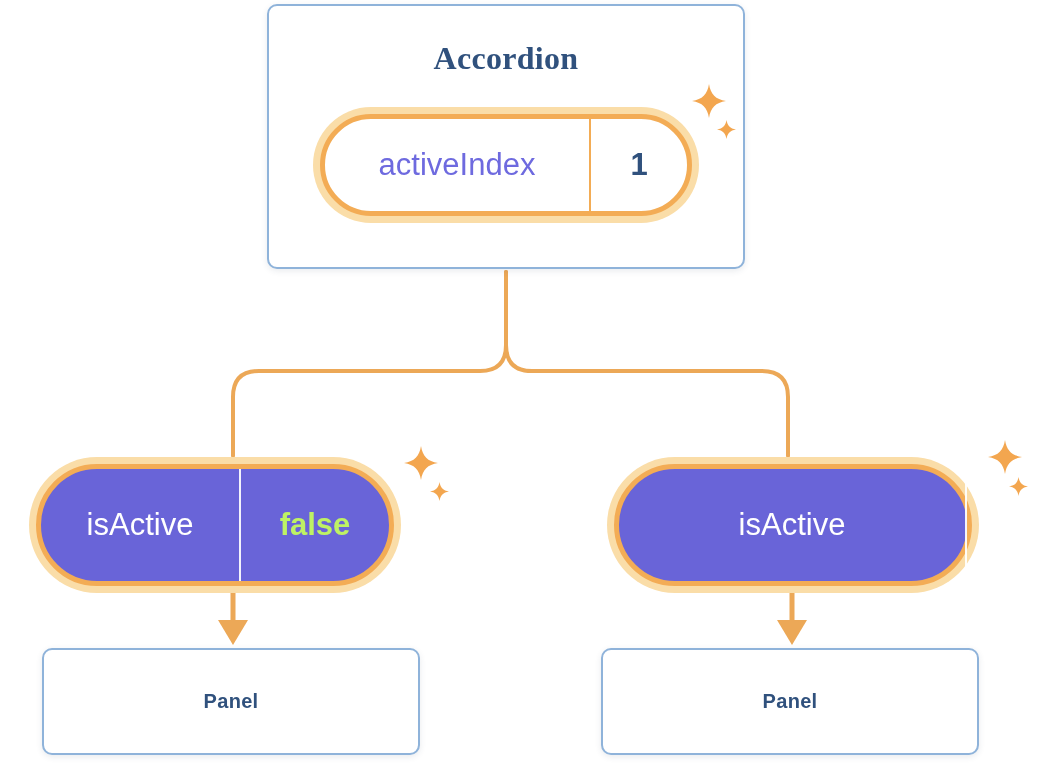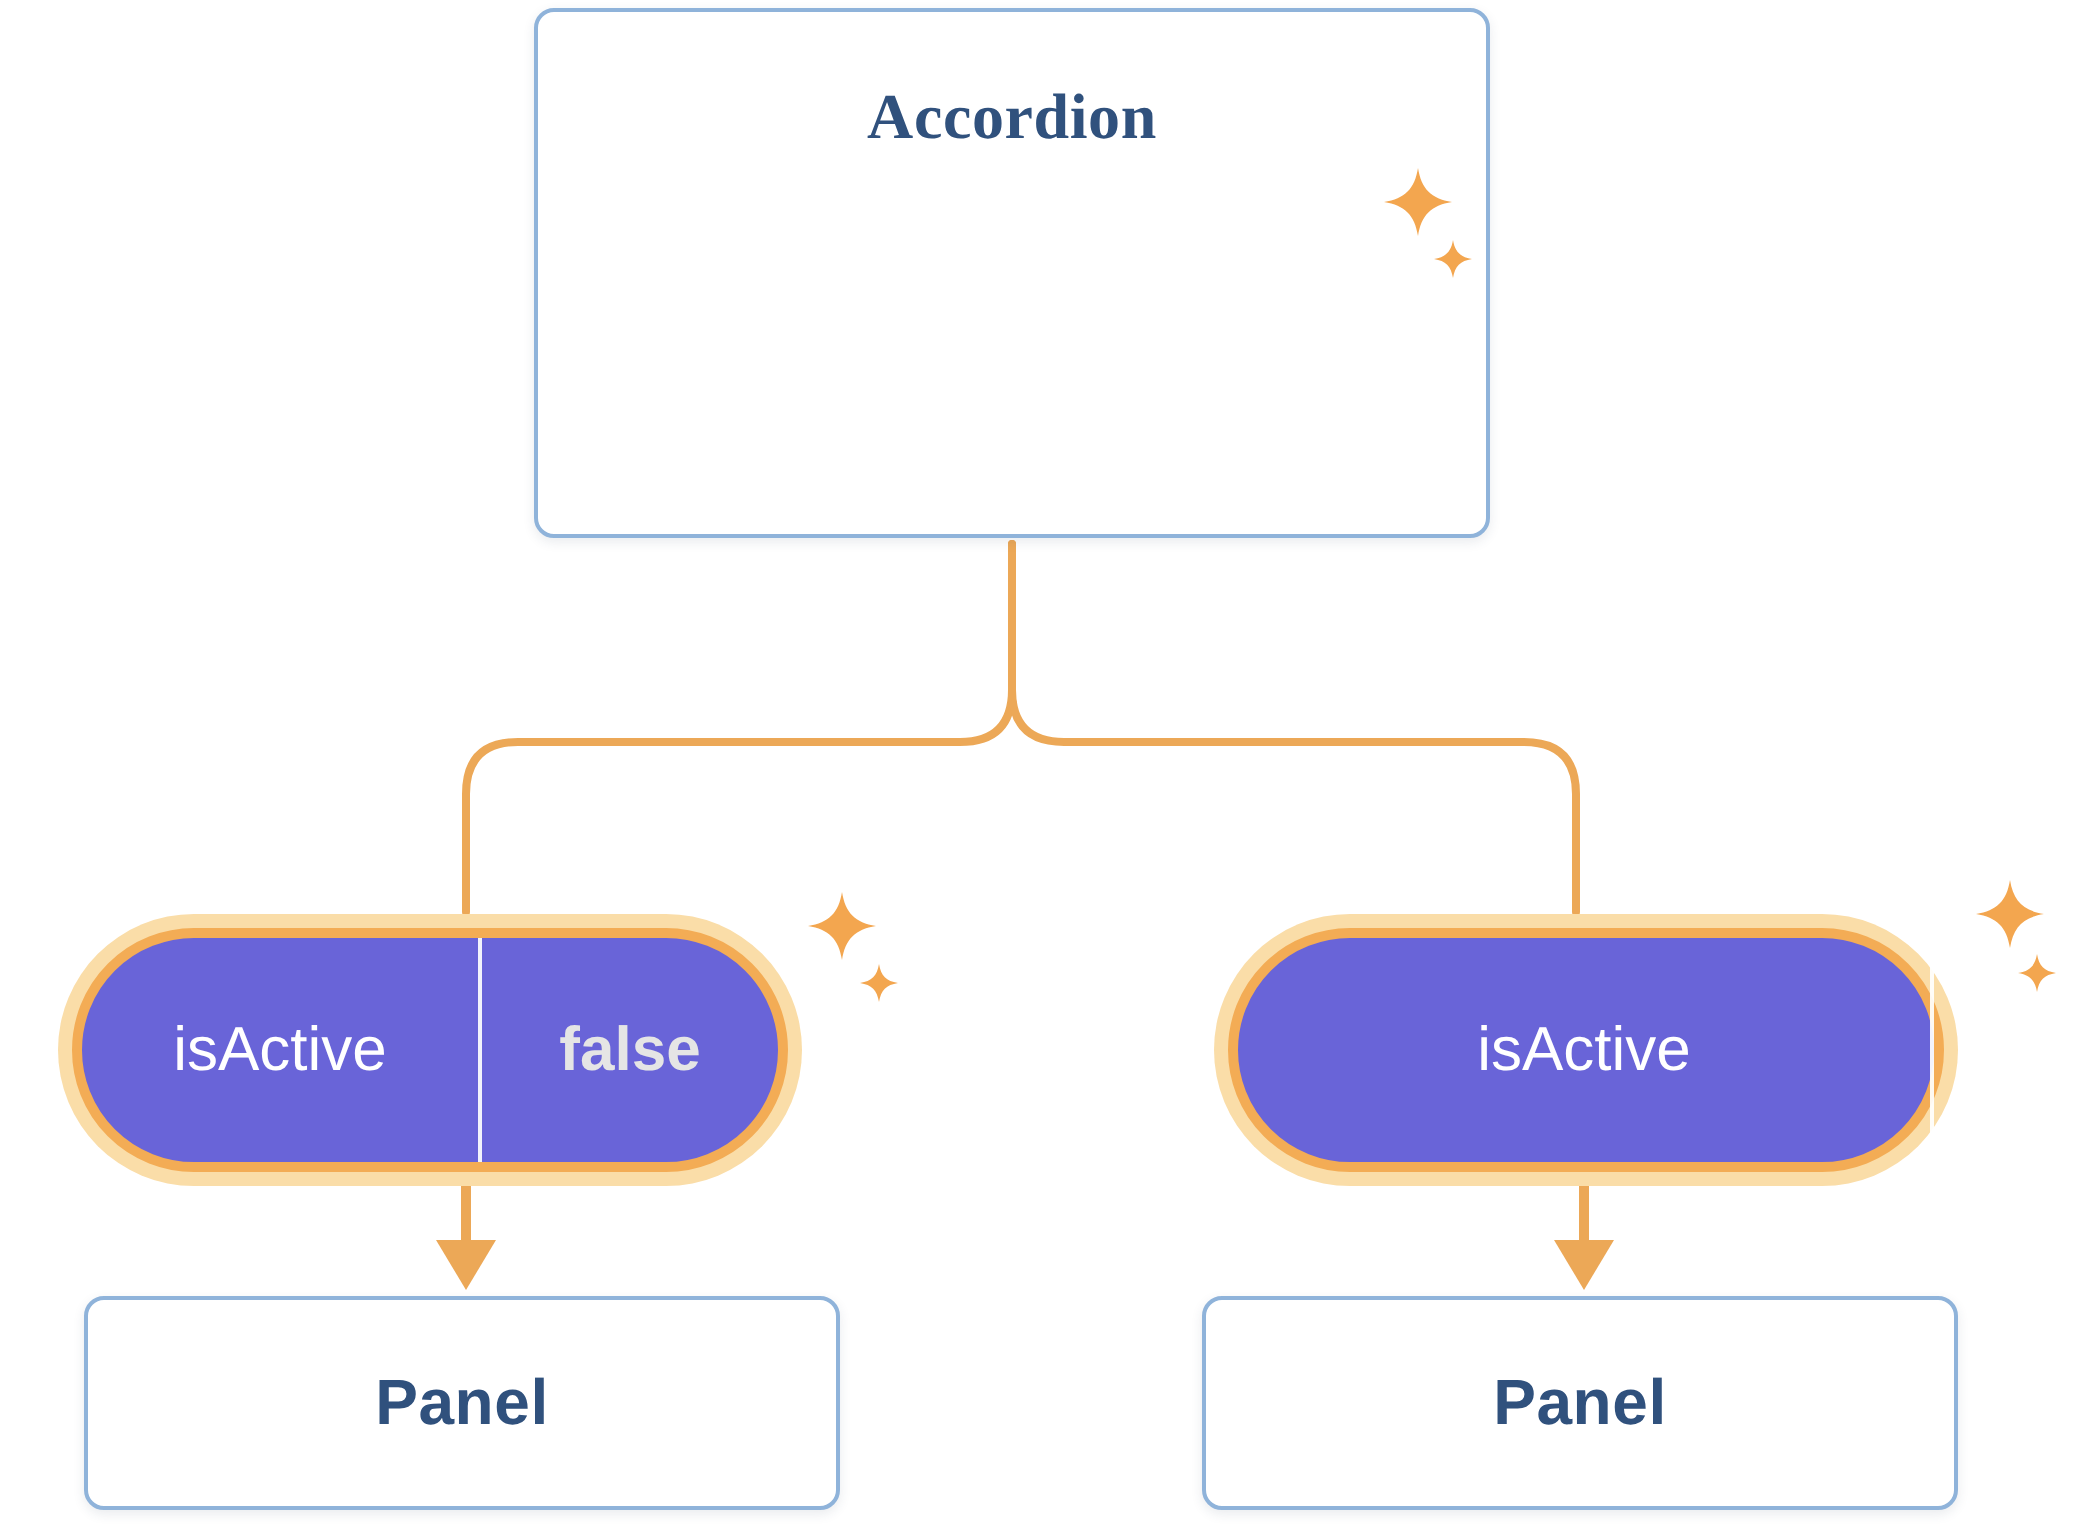--- a/index.html
+++ b/index.html
@@ -138,6 +138,11 @@
     <div class="card-title">Accordion</div>
   </div>
 
+  <div class="pill state-pill">
+    <span class="pill-label">activeIndex</span>
+    <span class="pill-divider"></span>
+    <span class="pill-value">1</span>
+  </div>
 
   <span class="sparkle sp-accordion-big">
     <svg viewBox="0 0 24 24">

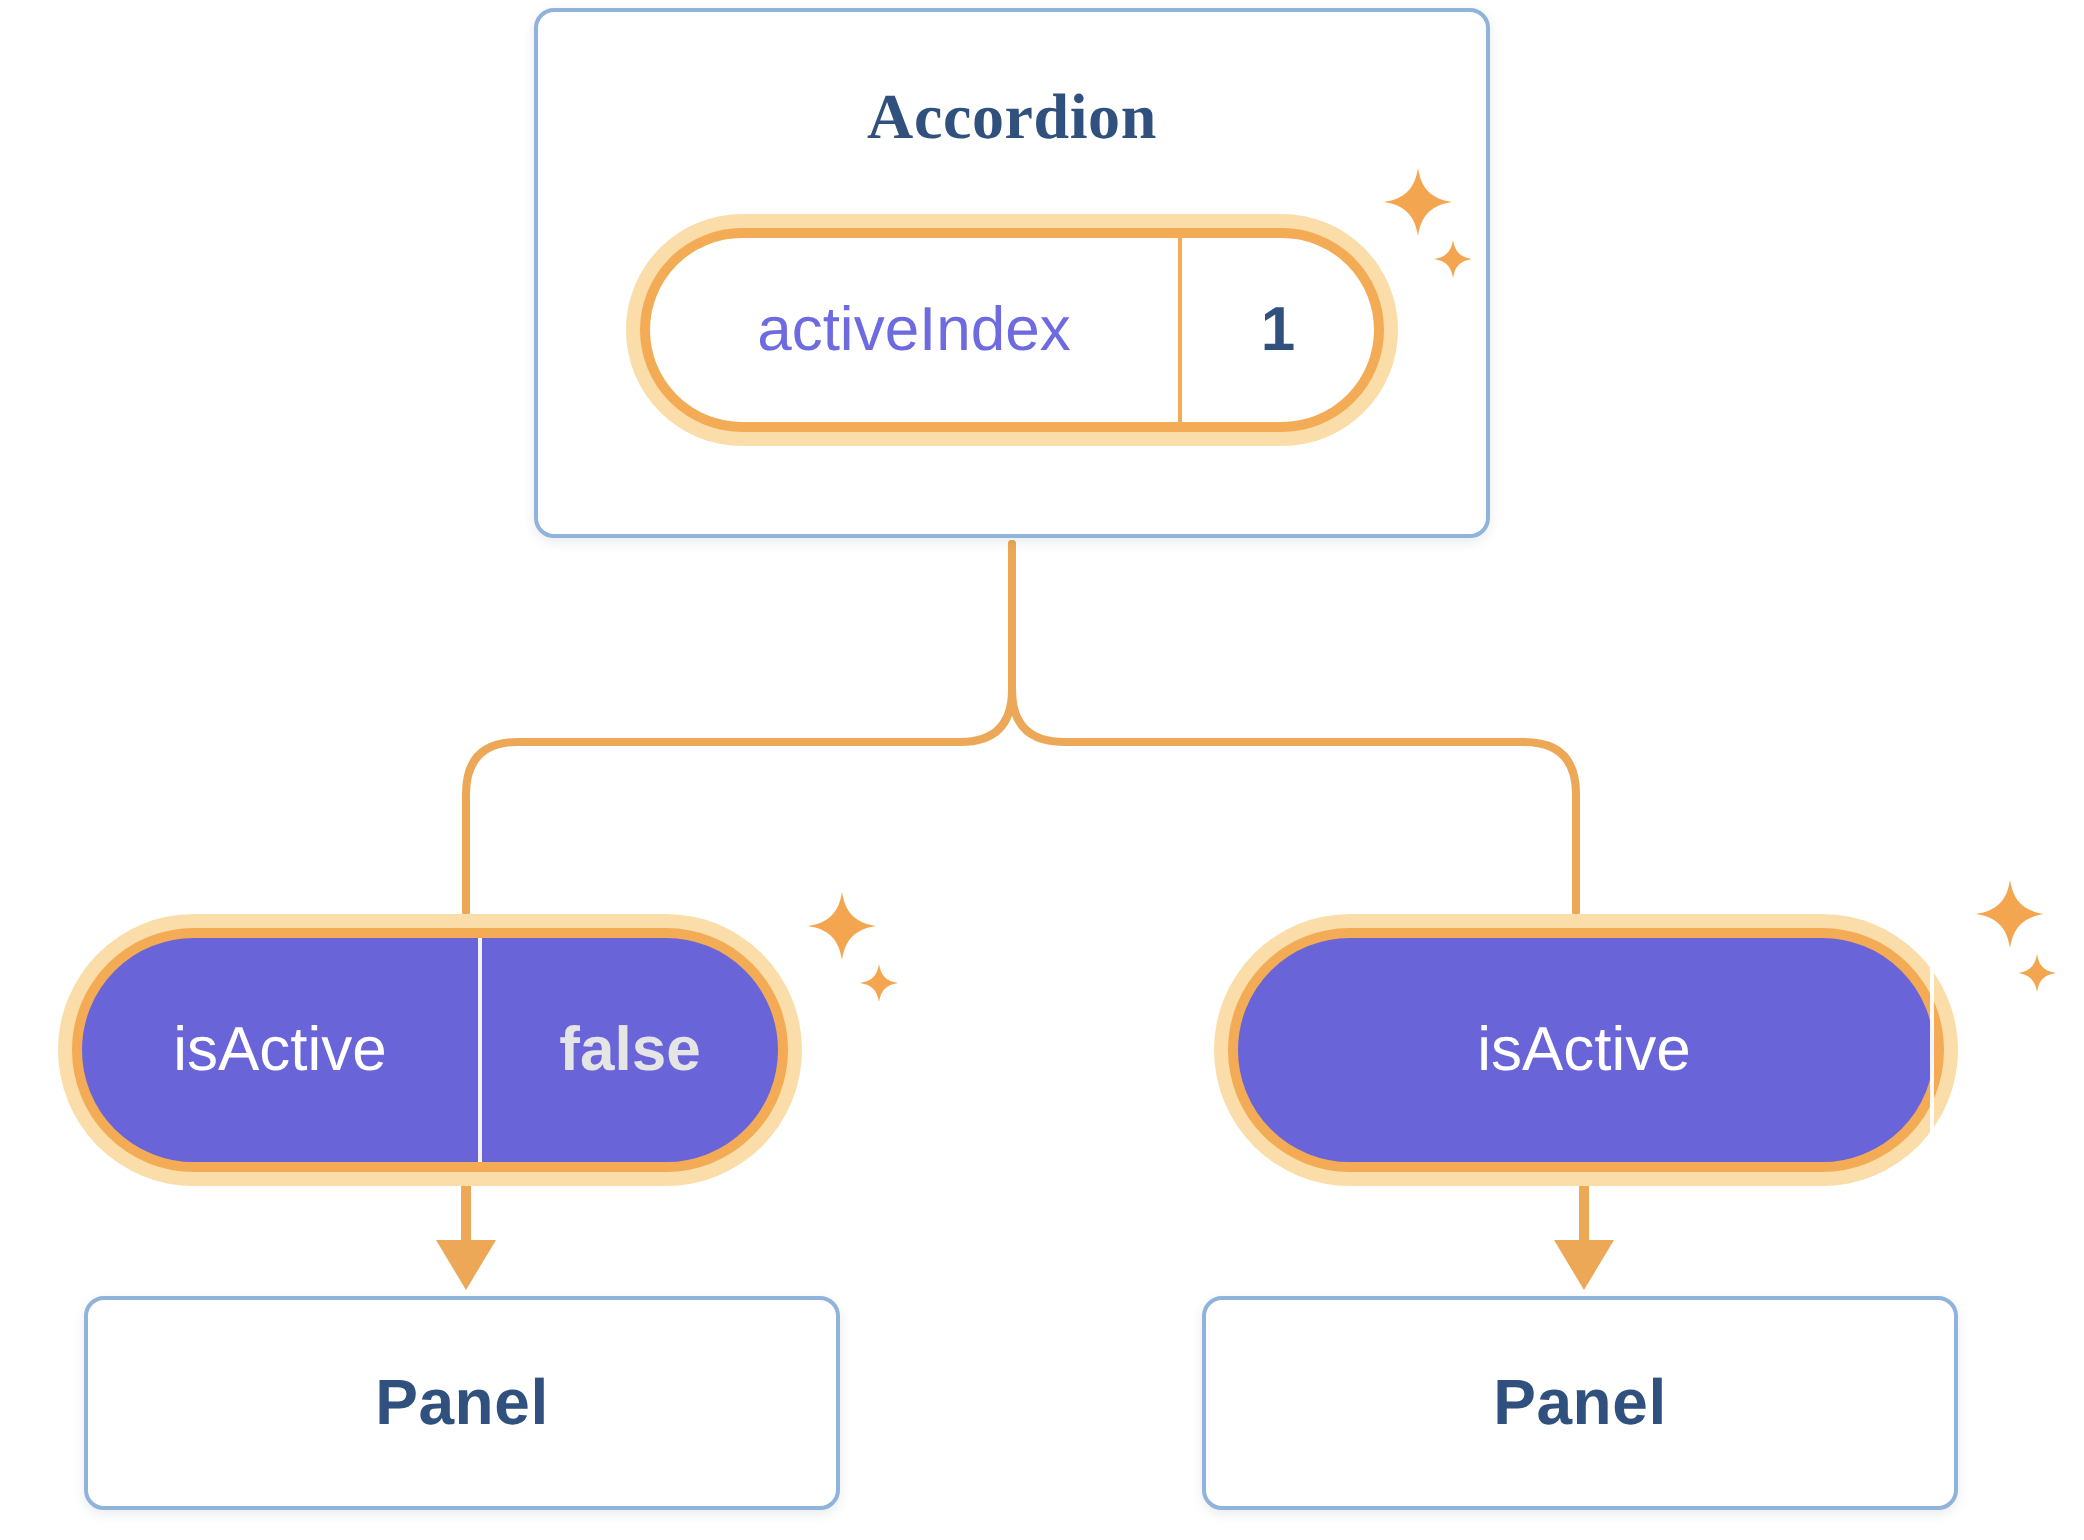--- a/index.html
+++ b/index.html
@@ -86,7 +86,7 @@
     color: #ffffff;
   }
   .prop-pill .pill-label { color: #ffffff; }
-  .prop-pill .pill-value { width: 148px; color: #e5e5e5; text-align: right; }
+  .prop-pill .pill-value { width: 148px; color: #bef264; text-align: right; }
   .prop-pill .pill-divider { width: 2px; background: rgba(255,255,255,0.92); }
   .prop-pill.left  { left: 36px;  top: 464px; }
   .prop-pill.right { left: 614px; top: 464px; }

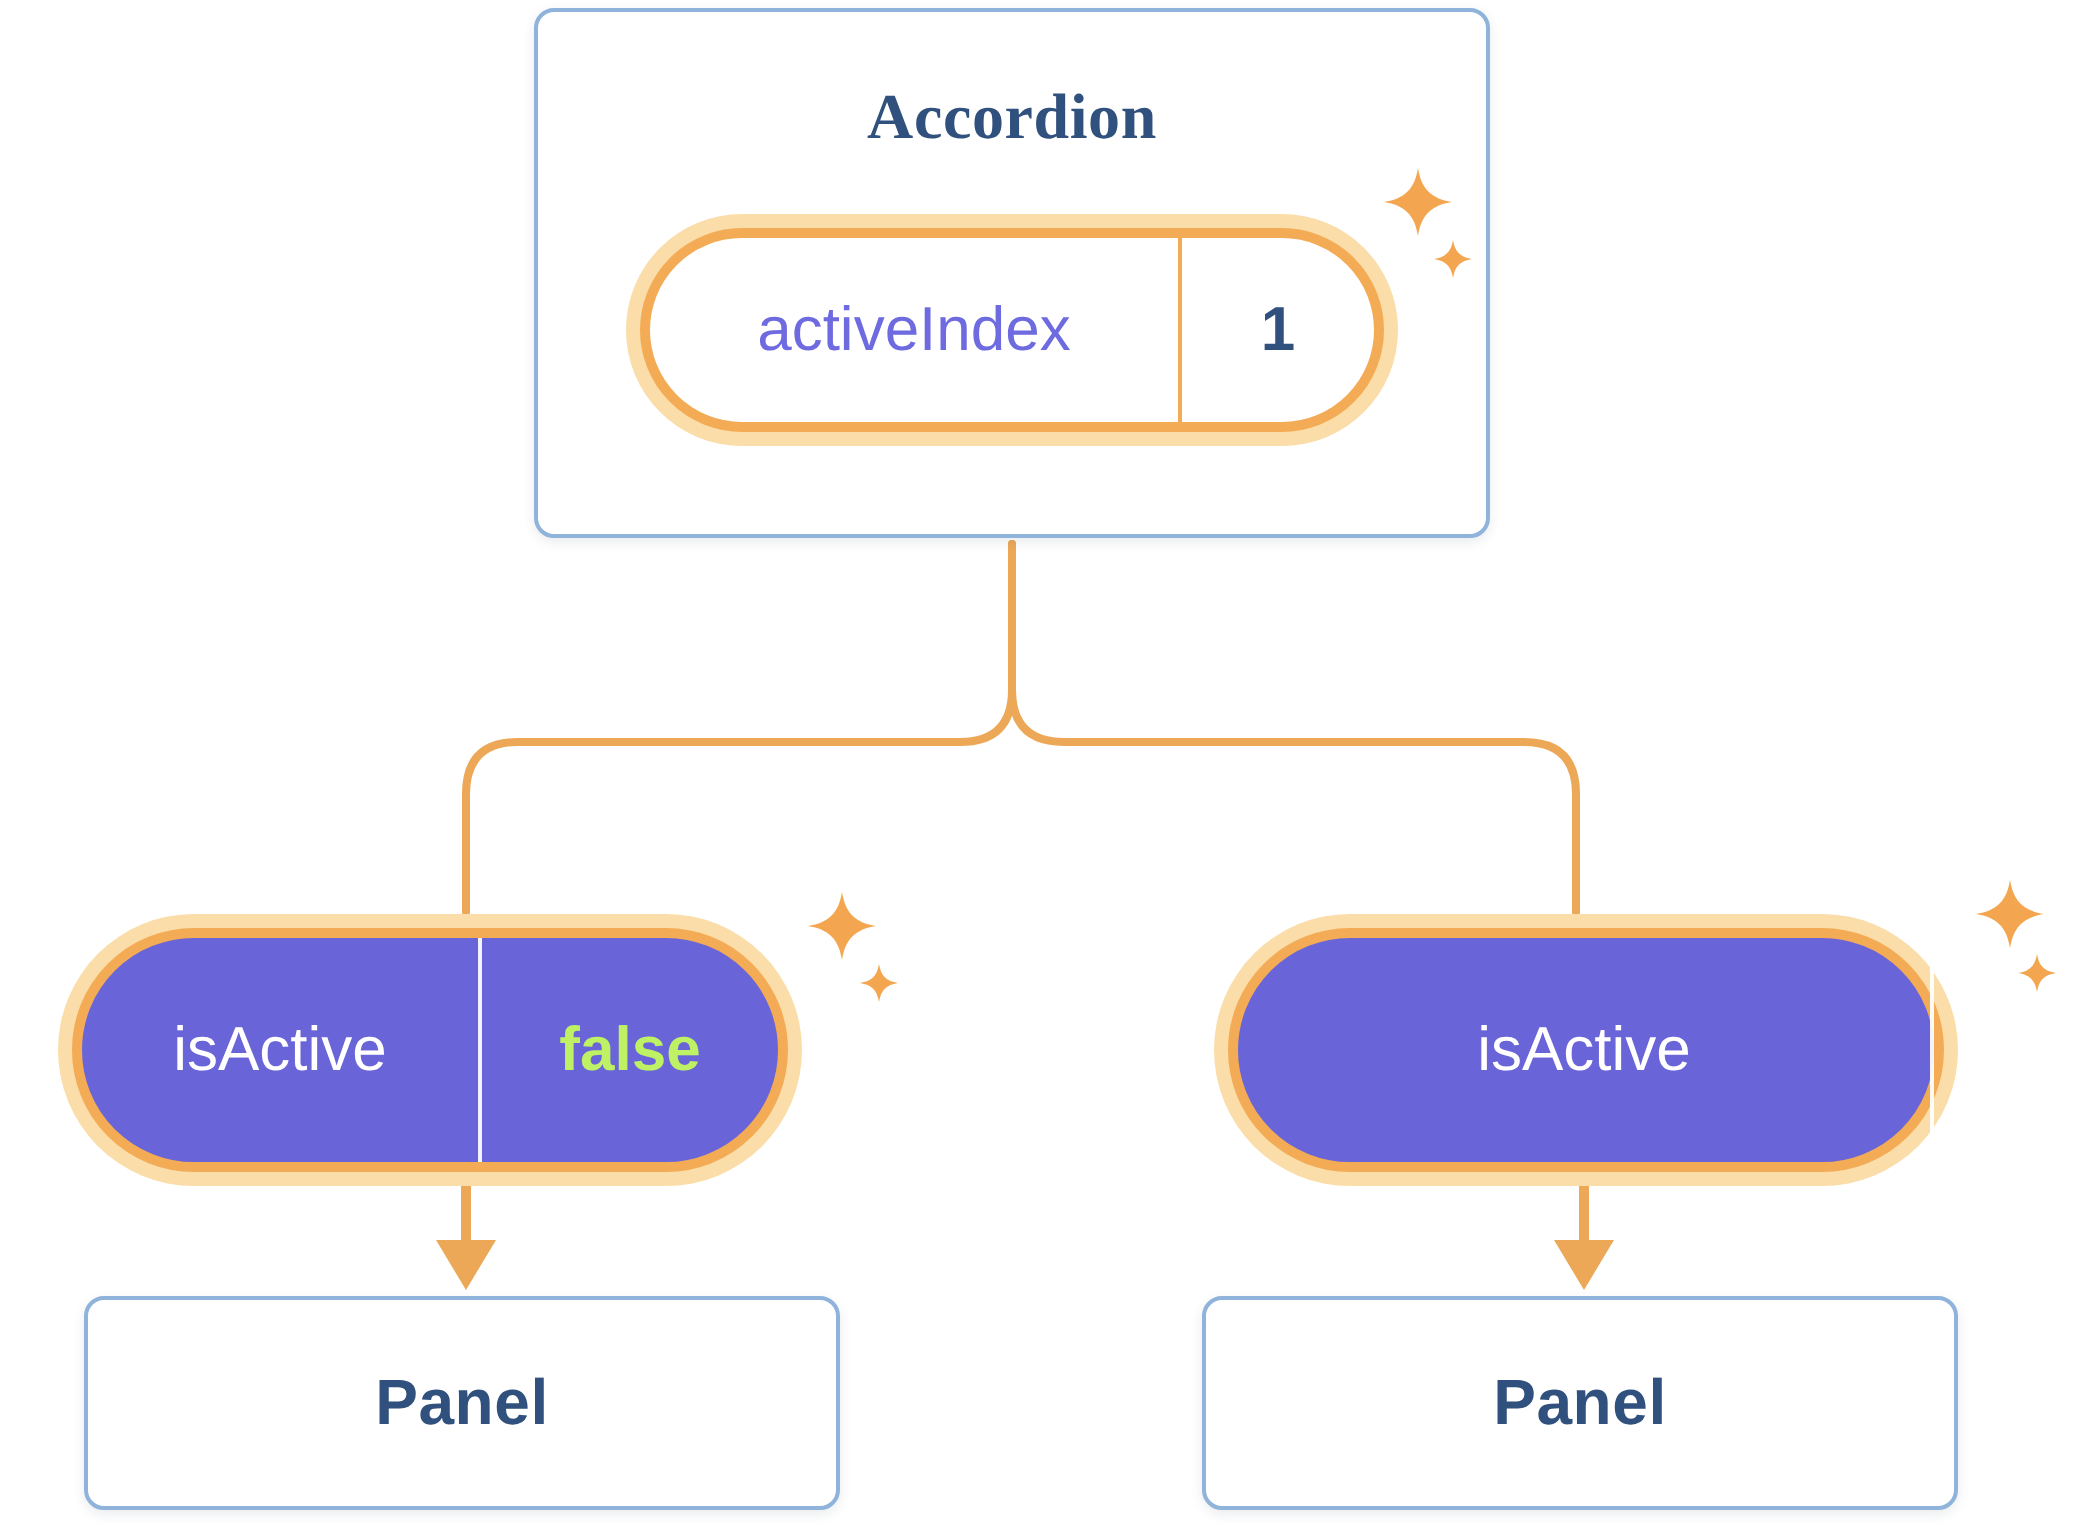--- a/index.html
+++ b/index.html
@@ -101,7 +101,7 @@
   .panel-card.left  { left: 42px; }
   .panel-card.right { left: 601px; }
   .panel-title {
-    font-size: 32px;
+    font-size: 20px;
     font-weight: 700;
     color: #30517D;
     letter-spacing: 0.3px;

